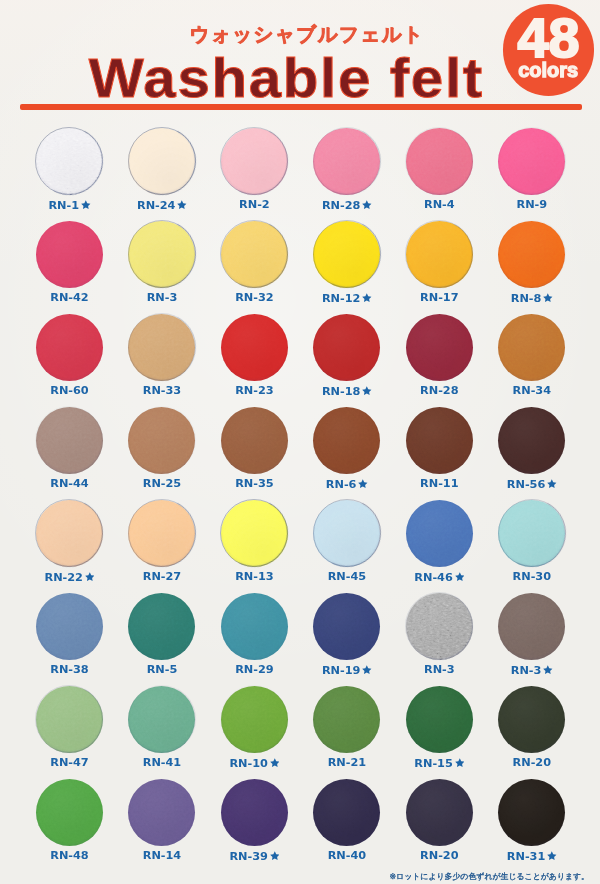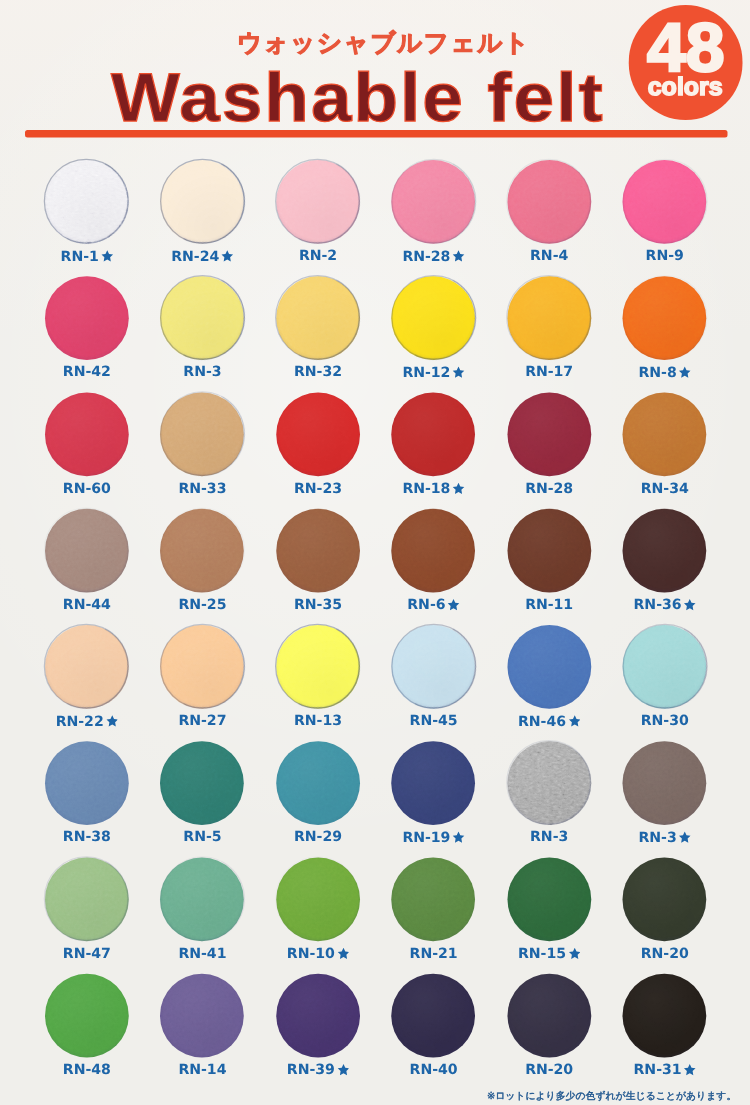--- a/index.html
+++ b/index.html
@@ -418,7 +418,7 @@
             <i></i>
           </div>
         </div>
-        <div class="lbl"><span>RN-36</span><span class="star" title="★"><svg viewBox="0 0 24 24" aria-hidden="true">
+        <div class="lbl"><span>RN-56</span><span class="star" title="★"><svg viewBox="0 0 24 24" aria-hidden="true">
               <path fill="currentColor" d="M12 0.6 L15.55 7.95 L23.6 9.1 L17.75 14.75 L19.15 22.8 L12 19.0 L4.85 22.8 L6.25 14.75 L0.4 9.1 L8.45 7.95 Z"></path>
             </svg></span></div>
       </div>

